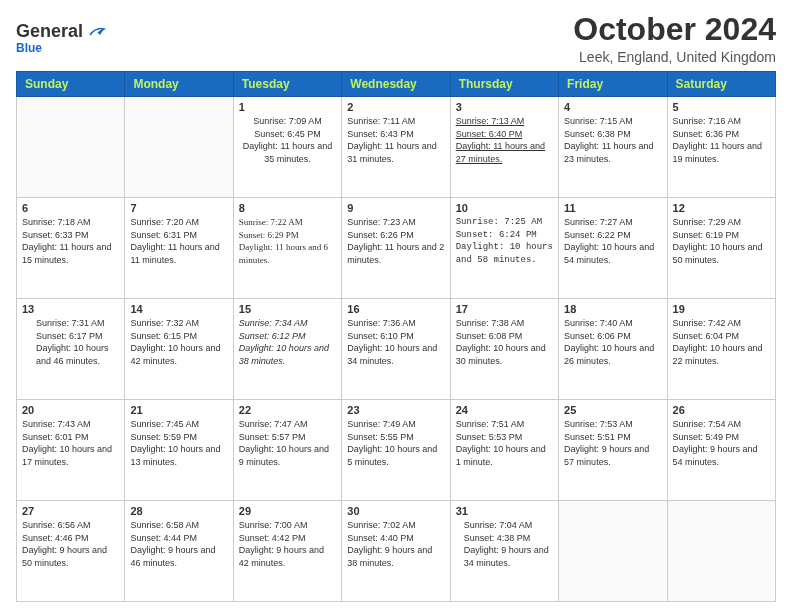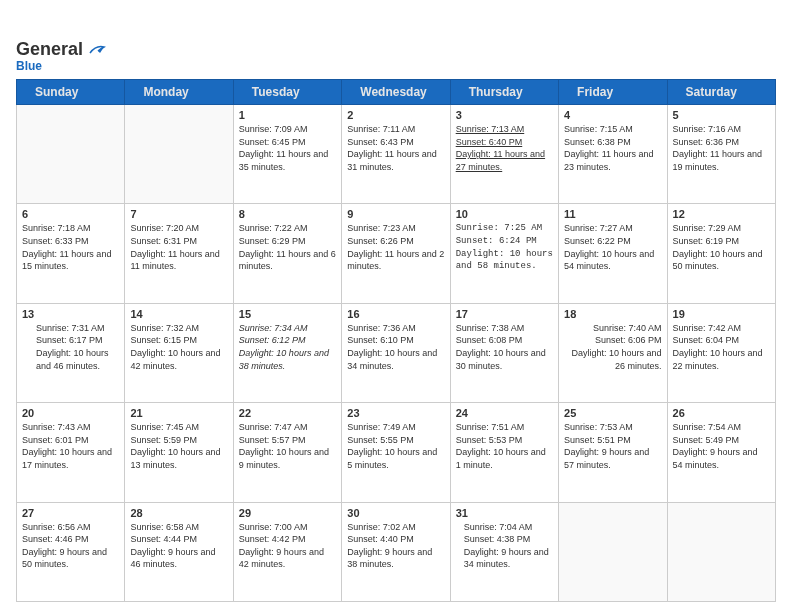--- a/index.html
+++ b/index.html
@@ -22,7 +22,6 @@
       justify-content: space-between;
       align-items: center;
       margin-bottom: 6px;
-      margin-top: 28px;
     }
     .logo {
       display: flex;

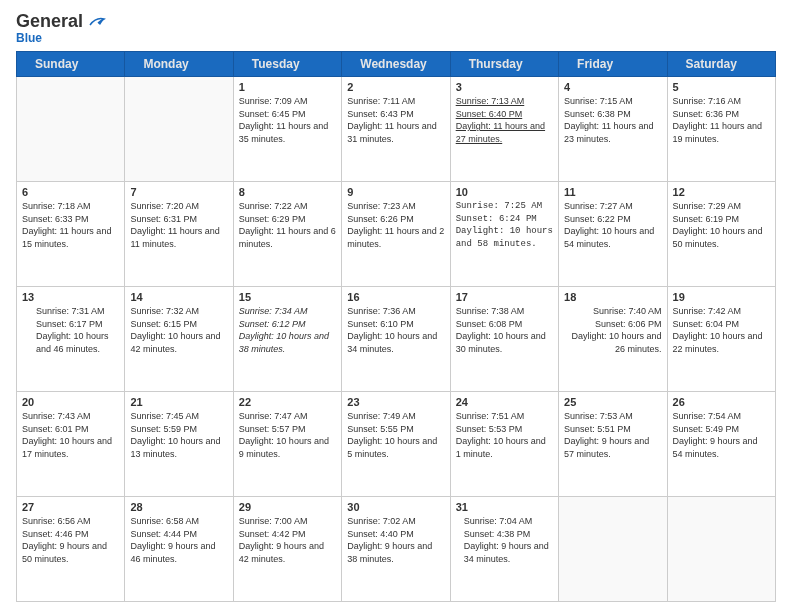--- a/index.html
+++ b/index.html
@@ -106,6 +106,10 @@
         </div>
       </div>
     </div>
+    <div class="title-area">
+      <div class="month-title">October 2024</div>
+      <div class="location">Leek, England, United Kingdom</div>
+    </div>
   </div>
 
   <table class="calendar">

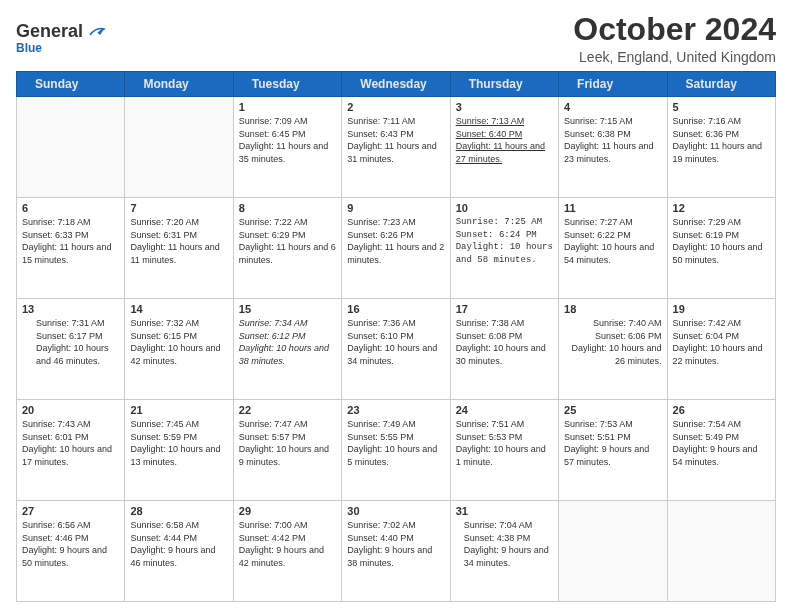--- a/index.html
+++ b/index.html
@@ -55,9 +55,9 @@
     }
     .calendar th {
       background: #1a6abf;
-      color: #e5e5e5;
+      color: #bef264;
       text-align: left;
-      padding: 5px 18px;
+      padding: 5px 8px;
       font-size: 12px;
       font-weight: bold;
       border: 1px solid #1557a0;

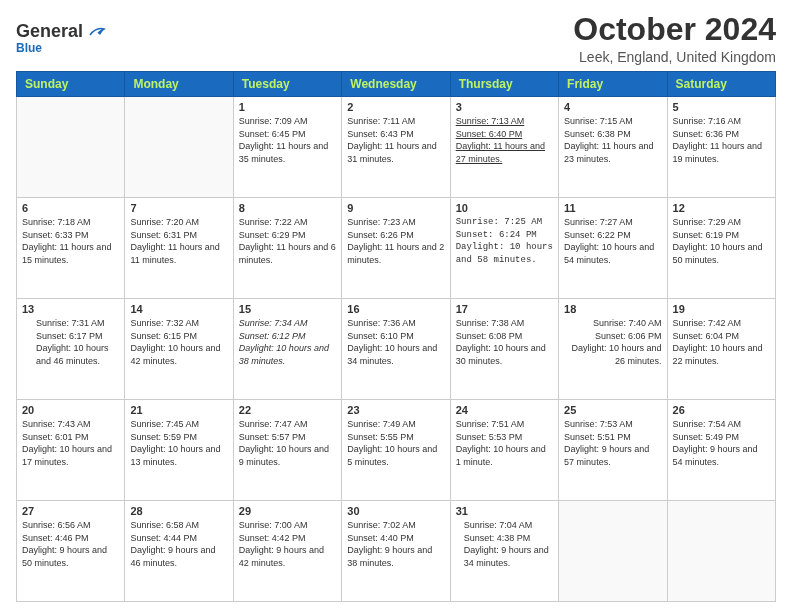--- a/index.html
+++ b/index.html
@@ -131,7 +131,7 @@
           <td class="empty"></td>
           <td>
             <span class="day-num">1</span>
-            <div class="day-info" style="white-space: pre-line;">Sunrise: 7:09 AM
+            <div class="day-info" style="white-space: pre-line; text-align: center;">Sunrise: 7:09 AM
 Sunset: 6:45 PM
 Daylight: 11 hours and 35 minutes.</div>
           </td>

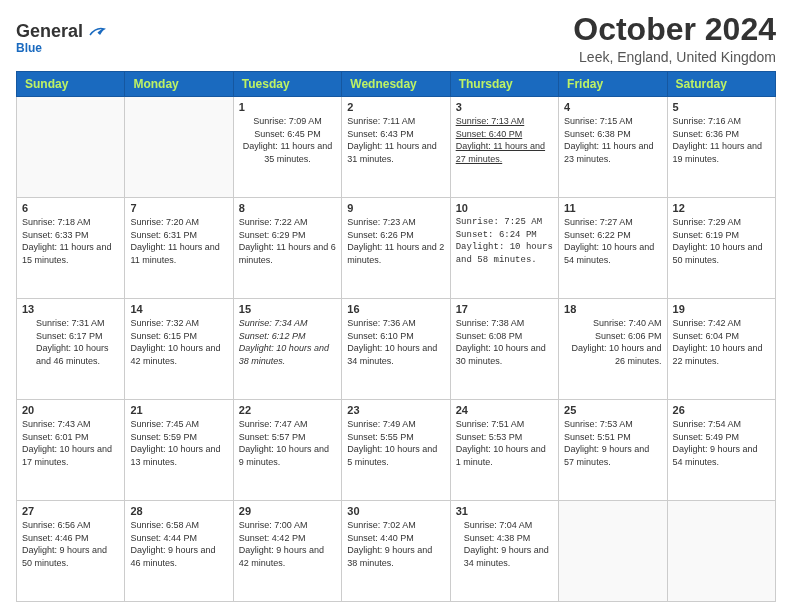--- a/index.html
+++ b/index.html
@@ -175,7 +175,7 @@
           </td>
           <td>
             <span class="day-num">8</span>
-            <div class="day-info" style="white-space: pre-line;">Sunrise: 7:22 AM
+            <div class="day-info" style="white-space: pre-line; font-family: Liberation Serif, serif;">Sunrise: 7:22 AM
 Sunset: 6:29 PM
 Daylight: 11 hours and 6 minutes.</div>
           </td>

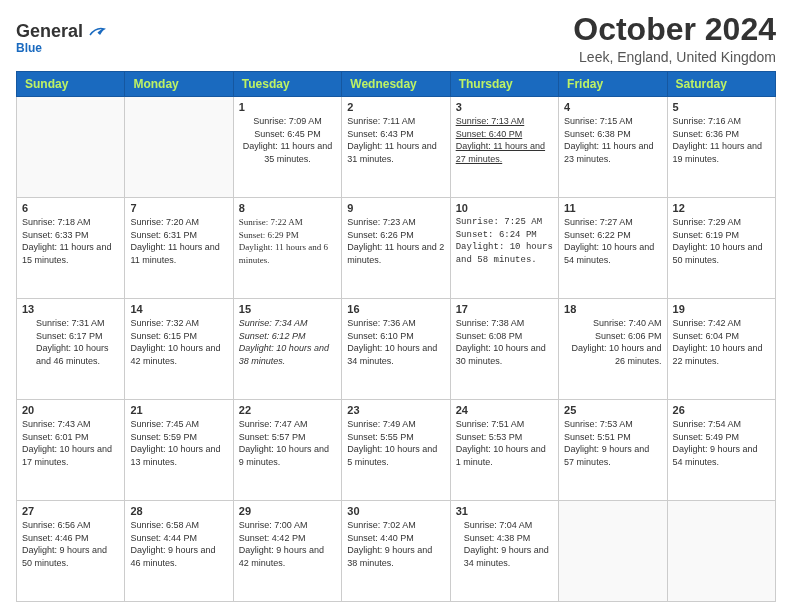--- a/index.html
+++ b/index.html
@@ -237,7 +237,7 @@
           </td>
           <td>
             <span class="day-num">18</span>
-            <div class="day-info" style="white-space: pre-line; text-align: right;">Sunrise: 7:40 AM
+            <div class="day-info" style="white-space: pre-line;">Sunrise: 7:40 AM
 Sunset: 6:06 PM
 Daylight: 10 hours and 26 minutes.</div>
           </td>

